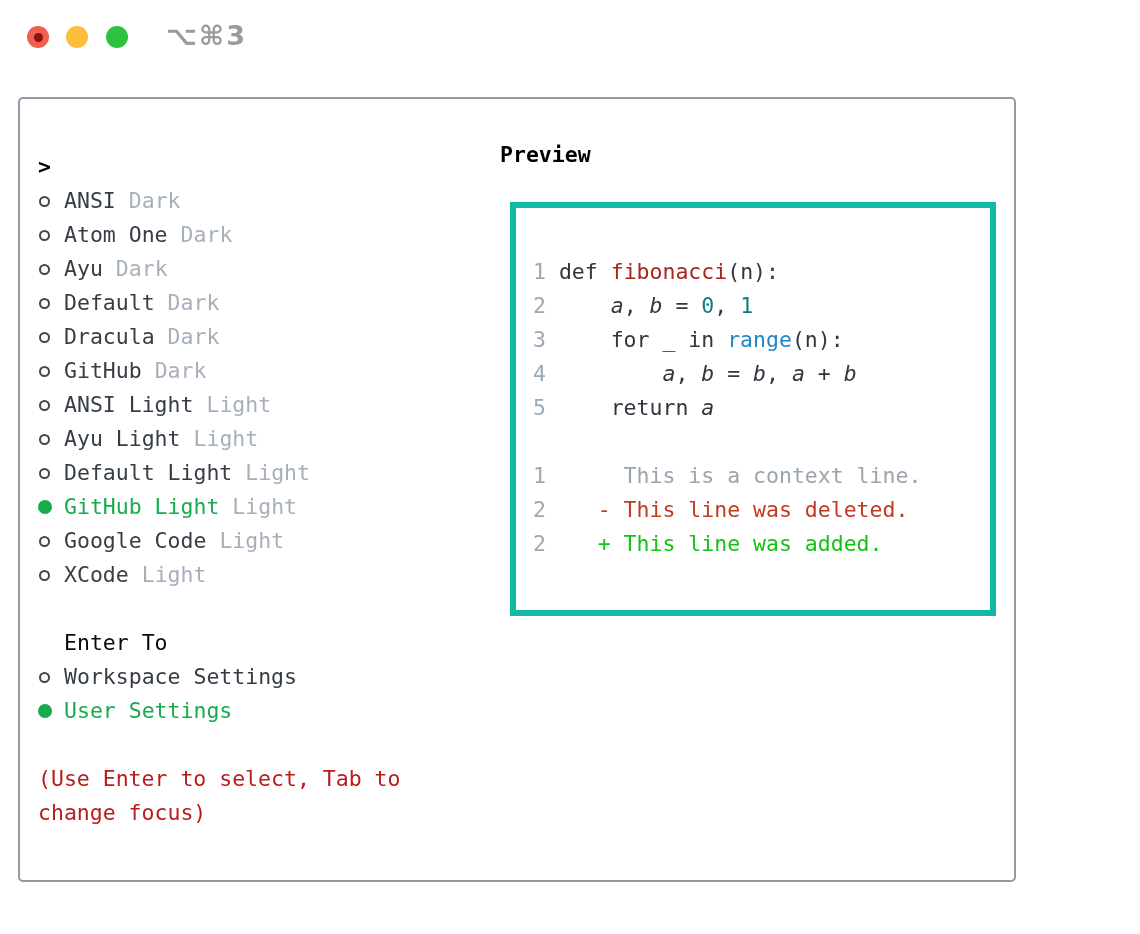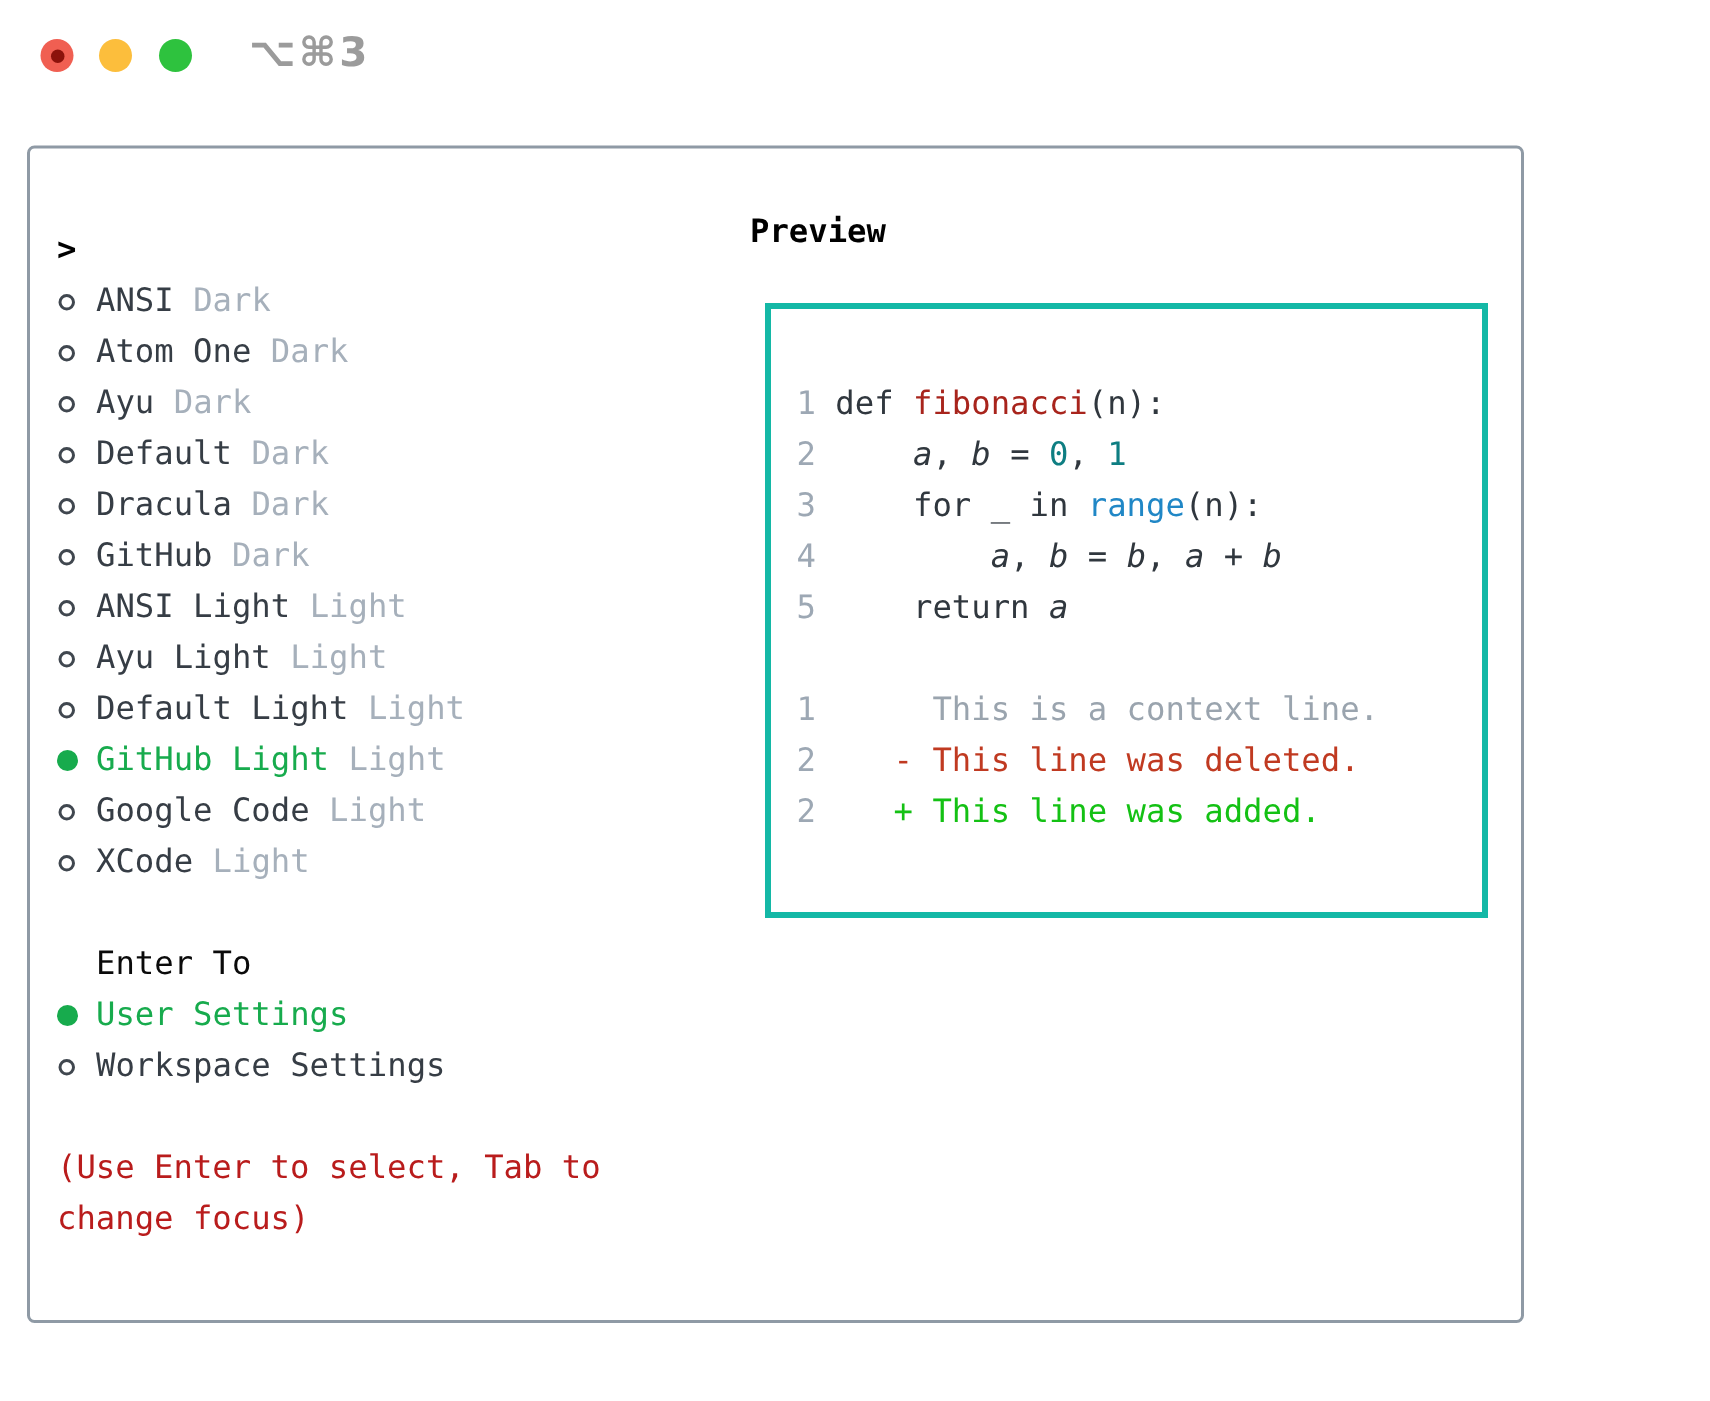--- a/index.html
+++ b/index.html
@@ -45,7 +45,7 @@
   .preview-title{position:absolute;left:500px;top:138px;height:34px;line-height:34px;font-size:21.5px;font-weight:bold;color:#000;}
   .preview-box{
     position:absolute;left:510px;top:202px;width:474px;height:402px;
-    border:4px solid #14b8a6;background:#fff;
+    border:6px solid #14b8a6;background:#fff;
   }
   .code{padding:47px 0 0 17px;font-size:21.5px;line-height:34px;white-space:pre;}
   .code .ln{color:#9da8b4;}

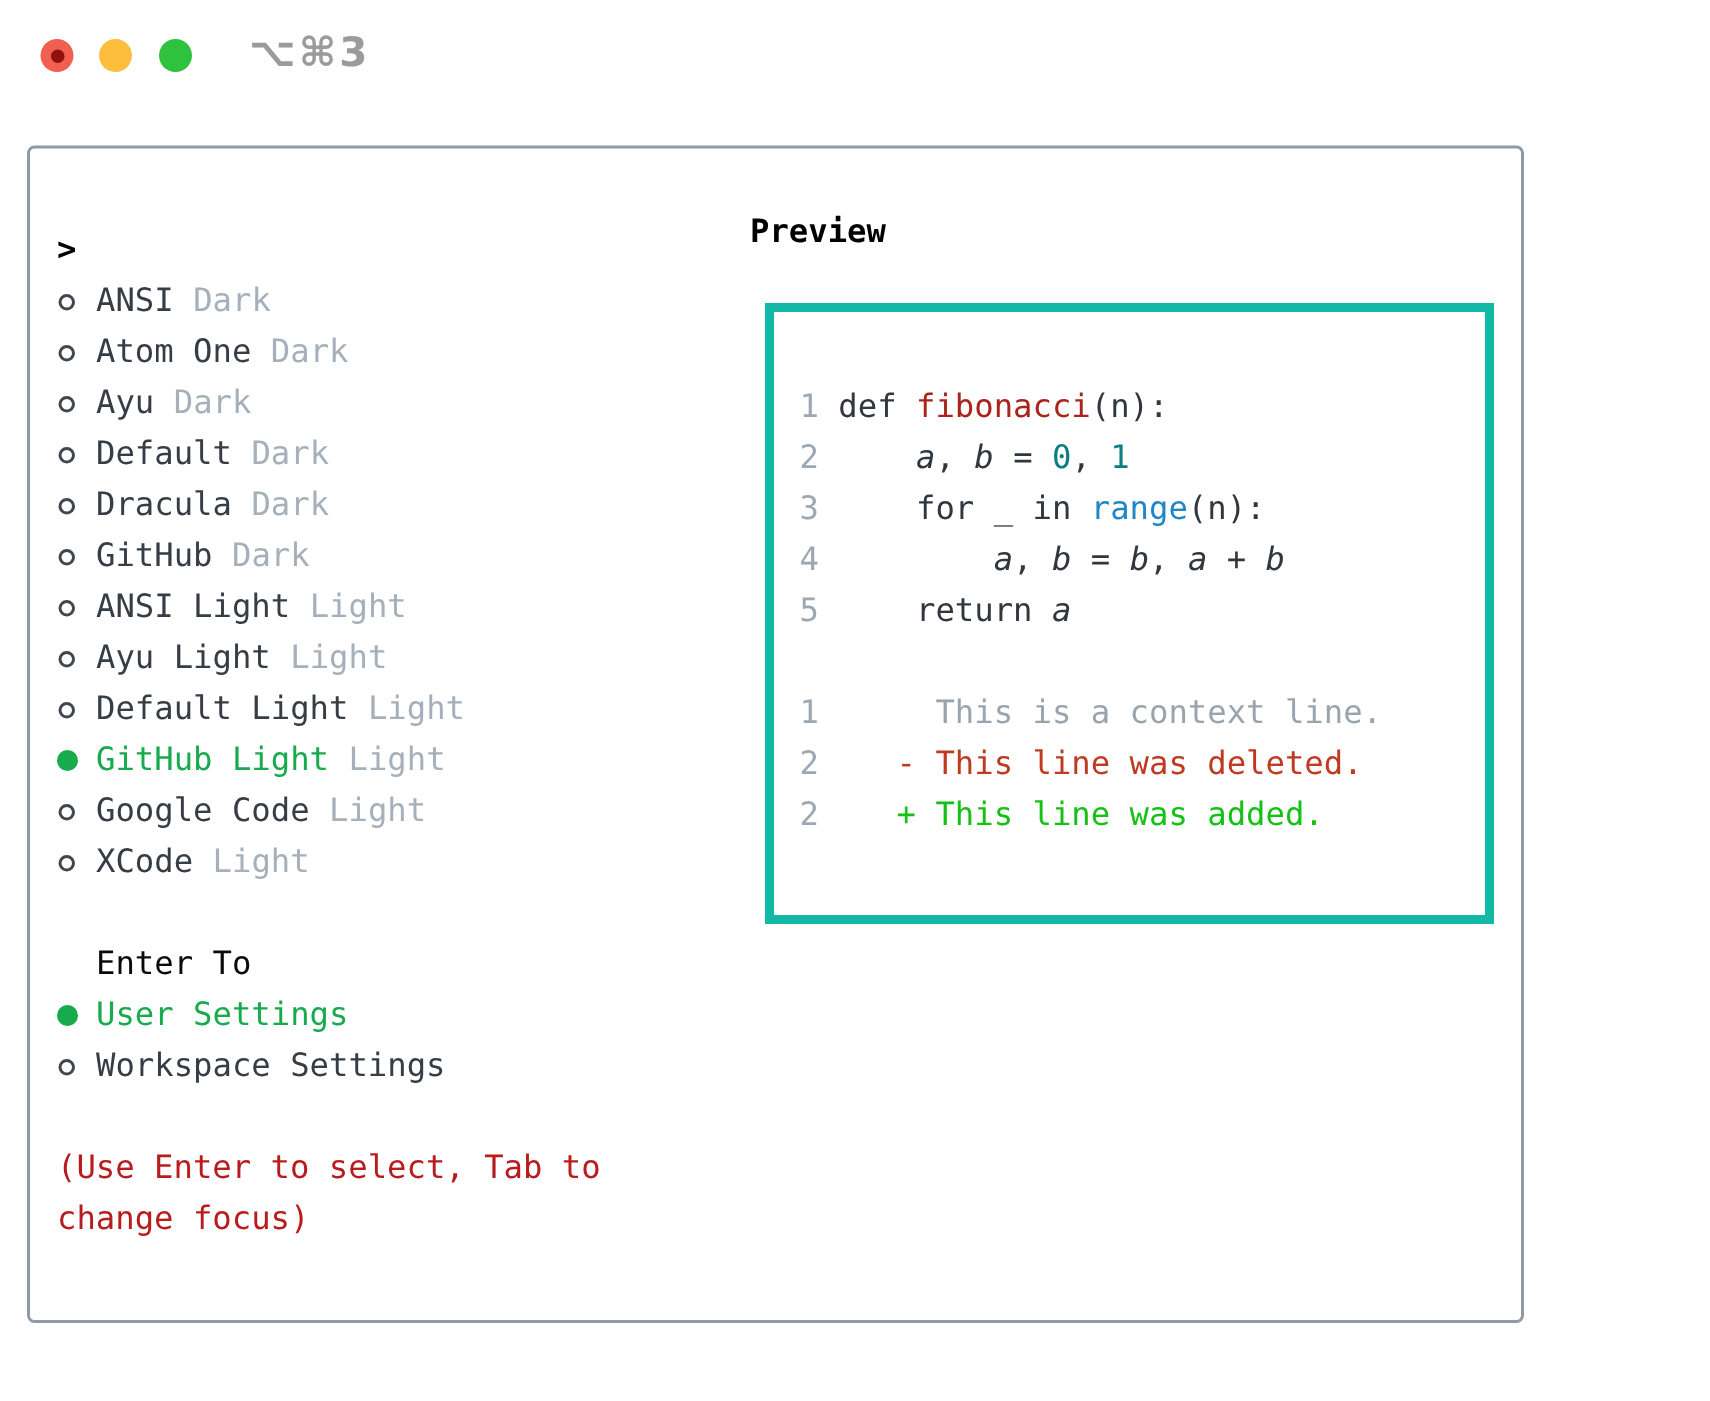--- a/index.html
+++ b/index.html
@@ -169,15 +169,15 @@
   <div id="apply-items">
       <div class="row">
         <span class="marker">
+          <span class="radio"></span>
+        </span>
+        <span class="item-name">Workspace Settings</span>
+      </div>
+      <div class="row">
+        <span class="marker">
           <span class="radio sel"></span>
         </span>
         <span class="item-name sel">User Settings</span>
-      </div>
-      <div class="row">
-        <span class="marker">
-          <span class="radio"></span>
-        </span>
-        <span class="item-name">Workspace Settings</span>
       </div>
     </div>
 </div>

